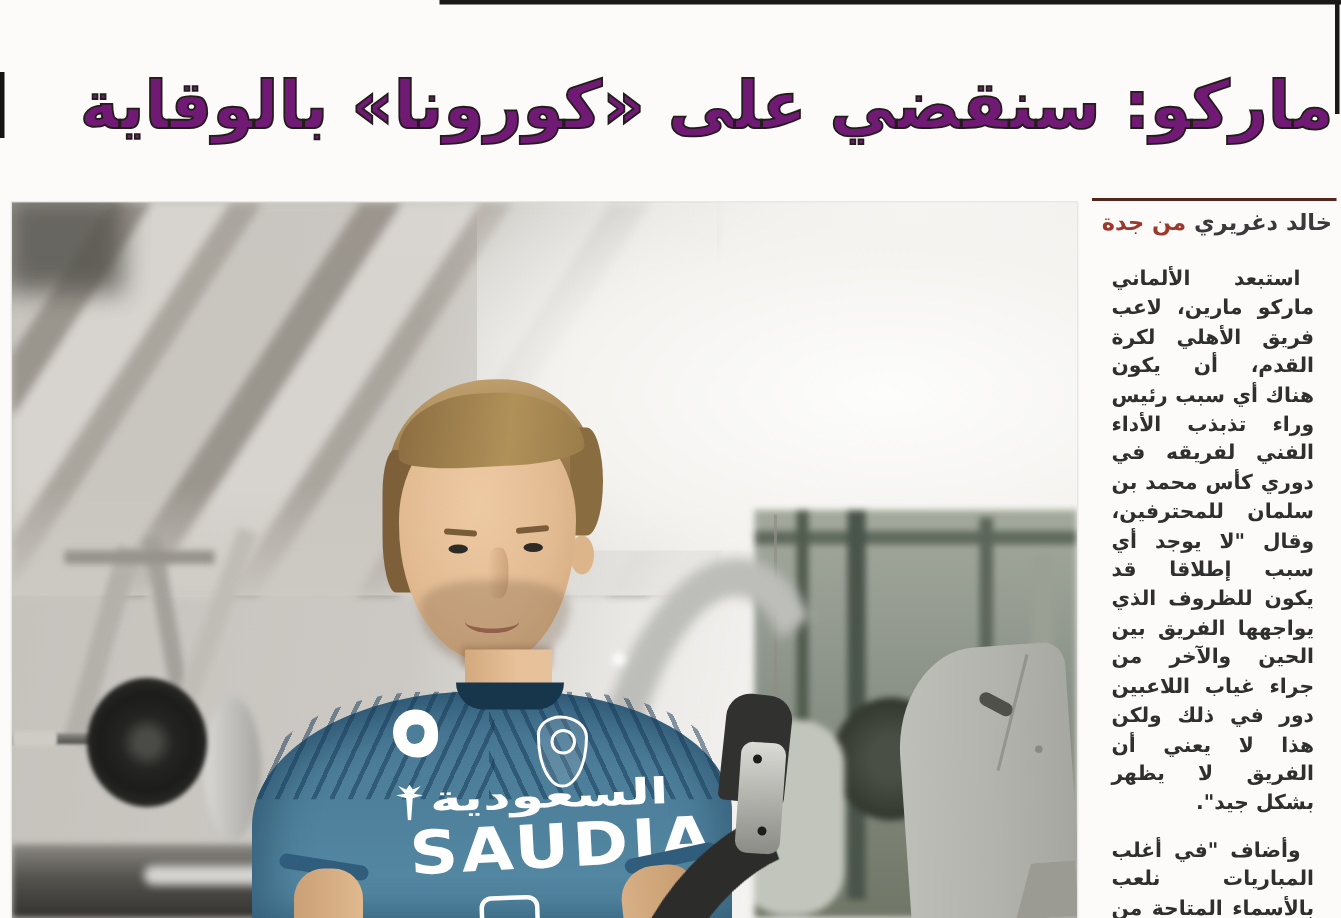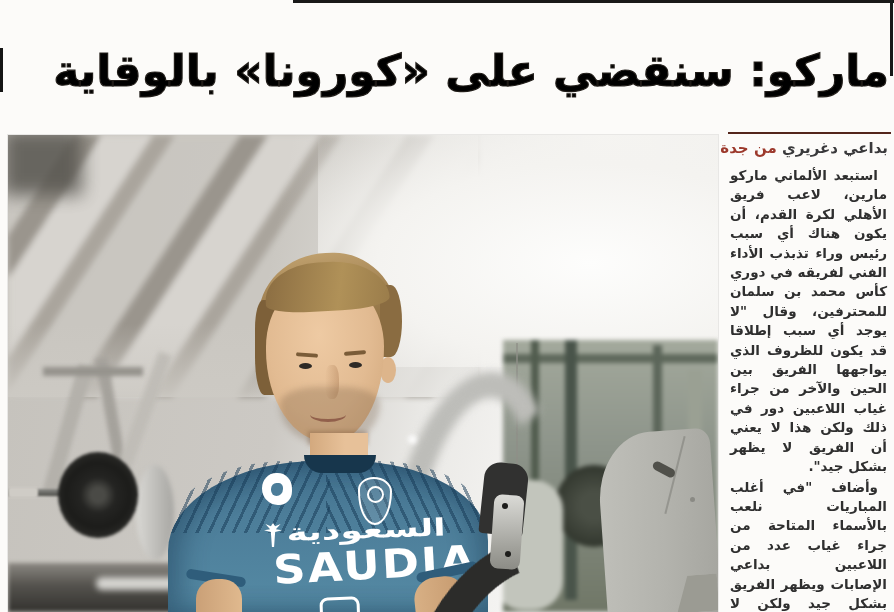--- a/index.html
+++ b/index.html
@@ -8,7 +8,7 @@
   .ab{position:absolute;}
   .kicker{top:11px;right:5px;font-size:19px;font-weight:bold;color:#3c3c3e;
           direction:rtl;white-space:nowrap;-webkit-text-stroke:.4px #3c3c3e;}
-  .headline{top:45px;right:5px;font-size:44px;font-weight:bold;color:#000000;
+  .headline{top:45px;right:5px;font-size:44px;font-weight:bold;color:#701a75;
             direction:rtl;white-space:nowrap;-webkit-text-stroke:1.2px #211d19;}
   .toprule{left:293px;top:0;width:601px;height:3px;background:#191919;}
   .righttick{left:890px;top:0;width:3px;height:76px;background:#191919;}

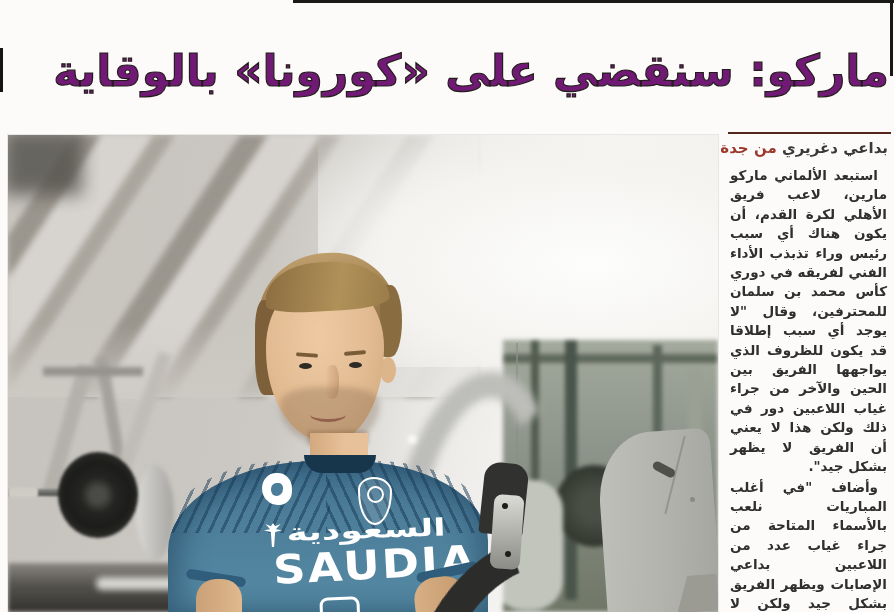--- a/index.html
+++ b/index.html
@@ -42,7 +42,7 @@
 
   <div class="ab colrule"></div>
   <div class="ab byline">
-    <span>بداعي دغريري</span>
+    <span>خالد دغريري</span>
     <span> </span>
     <span class="loc">من جدة</span>
   </div>

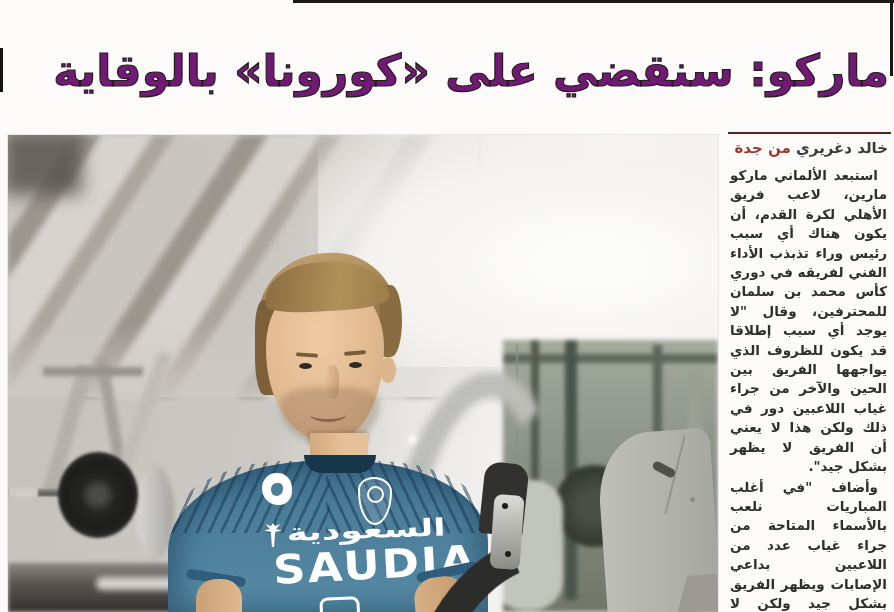--- a/index.html
+++ b/index.html
@@ -20,7 +20,7 @@
   .bodycol{left:729px;top:165px;width:159px;height:447px;overflow:hidden;
            direction:rtl;text-align:justify;text-align-last:right;
            font-size:13.5px;font-weight:bold;color:#2f2f2f;line-height:19.4px;}
-  .bodycol p{margin:1px;text-indent:9px;}
+  .bodycol p{margin:12px;text-indent:9px;}
   .photo{left:8px;top:135px;width:710px;height:477px;overflow:hidden;
          background:linear-gradient(100deg,#c5c2bc 0%,#ccc9c4 40%,#e9e8e5 58%,#f6f5f3 75%,#efeeeb 100%);
          box-shadow:0 0 0 1px rgba(0,0,0,.08);}

